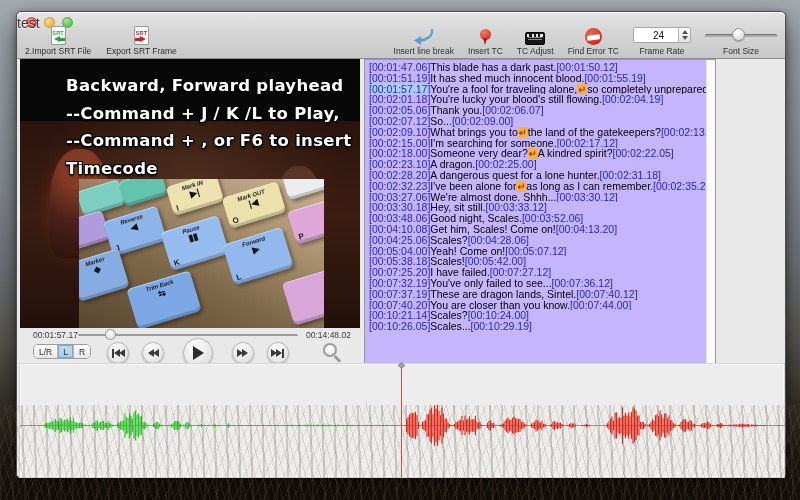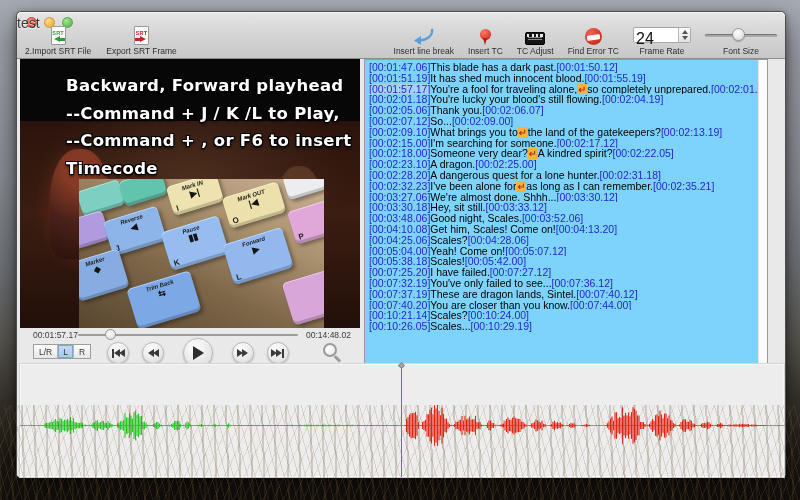--- a/index.html
+++ b/index.html
@@ -69,7 +69,7 @@
     background:#fff; border-radius:1px; transform:rotate(-8deg); }
 
   .stepper { display:flex; width:58px; height:16px; border:1px solid #a8a8a8; background:#fff; border-radius:2px; margin-bottom:2px; }
-  .stepper .val { flex:1; font-size:16px; color:#111; padding:2px 0 0 2px; }
+  .stepper .val { flex:1; font-size:10px; color:#111; padding:2px 0 0 19px; }
   .stepper .updown { width:12px; border-left:1px solid #b5b5b5; display:flex; flex-direction:column;
     align-items:center; justify-content:center; gap:2px; background:linear-gradient(#fdfdfd,#e2e2e2); border-radius:0 1px 1px 0; }
   .stepper .up   { width:0; height:0; border-left:3px solid transparent; border-right:3px solid transparent; border-bottom:4px solid #555; }

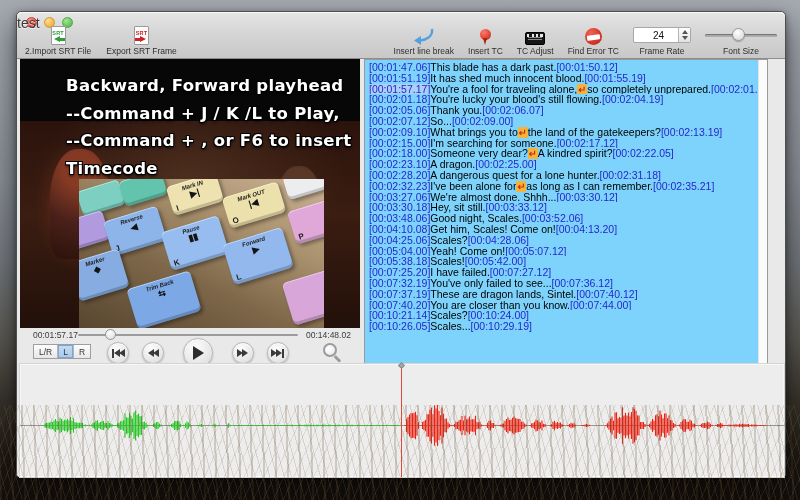--- a/index.html
+++ b/index.html
@@ -139,8 +139,8 @@
     left:11px; top:10px; transform:rotate(-45deg); border-radius:1px; }
 
   
-  .subpanel { position:absolute; left:347px; top:0; width:404px; height:305px;
-    background:#7dd3fc; border:1px solid #9a9a9a; }
+  .subpanel { position:absolute; left:347px; top:0; width:352px; height:305px;
+    background:#c4b5fd; border:1px solid #9a9a9a; }
   .sublist { position:absolute; left:0; top:0; right:9px; bottom:0; padding:2px 0 0 4px; overflow:hidden; }
   .vscroll { position:absolute; right:0; top:0; width:9px; height:100%; background:#fbfbfb; border-left:1px solid #e4e4e4; }
   .sub-row { white-space:nowrap; overflow:hidden; height:10.8px; line-height:10.8px;

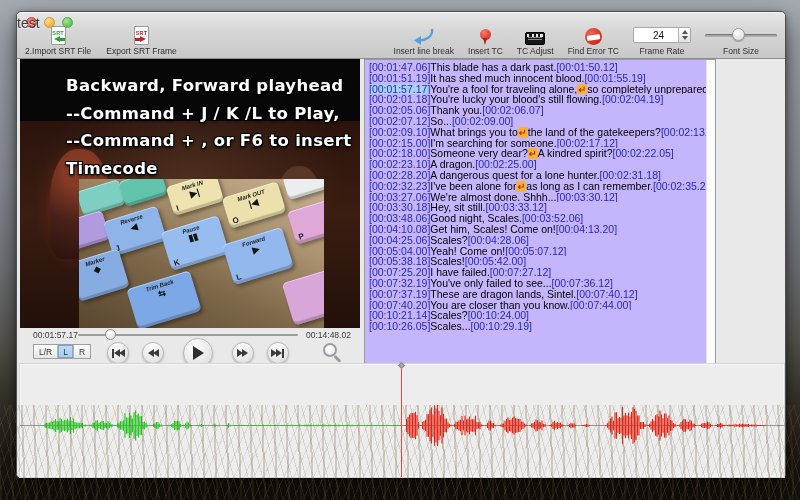--- a/index.html
+++ b/index.html
@@ -118,7 +118,7 @@
   .scrub-thumb { position:absolute; left:27px; top:1px; width:11px; height:11px; border-radius:50%;
     background:radial-gradient(circle at 40% 32%, #fff, #d8d8d8); border:1px solid #949494; }
   .seg { position:absolute; left:13px; top:16px; display:inline-flex; height:15px;
-    border:1px solid #9e9e9e; border-radius:0; overflow:hidden; background:#f4f4f4; }
+    border:1px solid #9e9e9e; border-radius:5px; overflow:hidden; background:#f4f4f4; }
   .seg span { font-size:8.5px; color:#333; padding:2px 5px 0; border-right:1px solid #b5b5b5;
     background:linear-gradient(#fdfdfd,#e7e7e7); }
   .seg span:last-child { border-right:none; }

